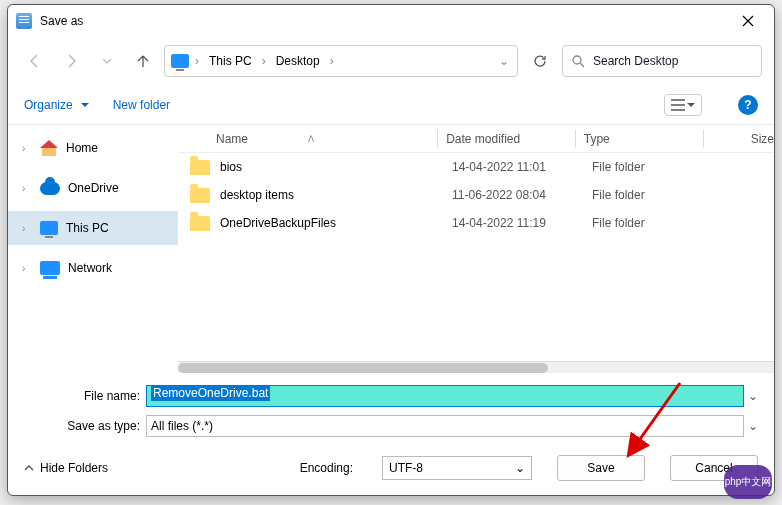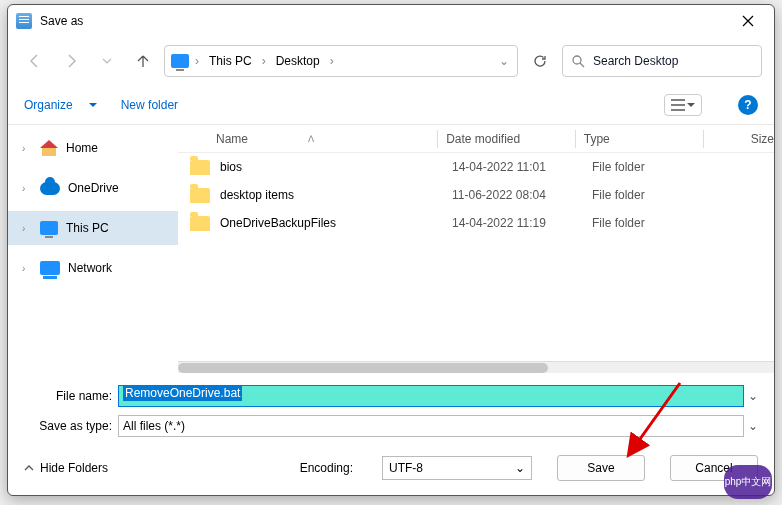--- a/index.html
+++ b/index.html
@@ -22,7 +22,7 @@
     .refresh-btn { width:32px; height:32px; display:flex; align-items:center; justify-content:center; }
     .search-box { width: 200px; height:32px; border:1px solid #ccc; border-radius:4px; display:flex; align-items:center; padding:0 8px; gap:8px; color:#0f172a; }
     .toolbar { display:flex; align-items:center; height: 40px; padding: 0 16px; border-bottom:1px solid #e8e8e8; gap: 24px; }
-    .organize { color:#0066cc; display:flex; align-items:center; gap:16px; }
+    .organize { color:#0066cc; display:flex; align-items:center; gap:8px; }
     .newfolder { color:#0066cc; }
     .tool-spacer { flex:1; }
     .view-btn { display:flex; align-items:center; gap:2px; padding:4px 6px; border:1px solid #ccc; border-radius:4px; }

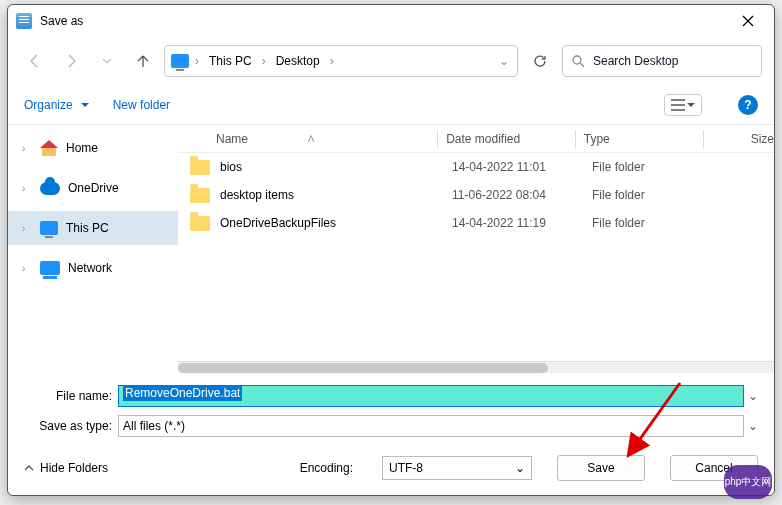--- a/index.html
+++ b/index.html
@@ -55,7 +55,7 @@
     .fr-type { width: 130px; color:#555; }
     .scroll-track { height:12px; background:#f0f0f0; border-top:1px solid #ddd; position:relative; }
     .scroll-thumb { position:absolute; left:0; top:1px; height:10px; width:62%; background:#c8c8c8; border-radius:5px; }
-    .bottom-form { padding: 10px 12px 4px 0; }
+    .bottom-form { padding: 10px 12px 4px 28px; }
     .form-row { display:flex; align-items:center; height: 26px; margin-bottom: 4px; }
     .form-label { width: 110px; text-align:right; padding-right: 6px; }
     .form-input { flex:1; height:22px; border:1px solid #0078d4; background:#5eead4; padding:0 4px; }

